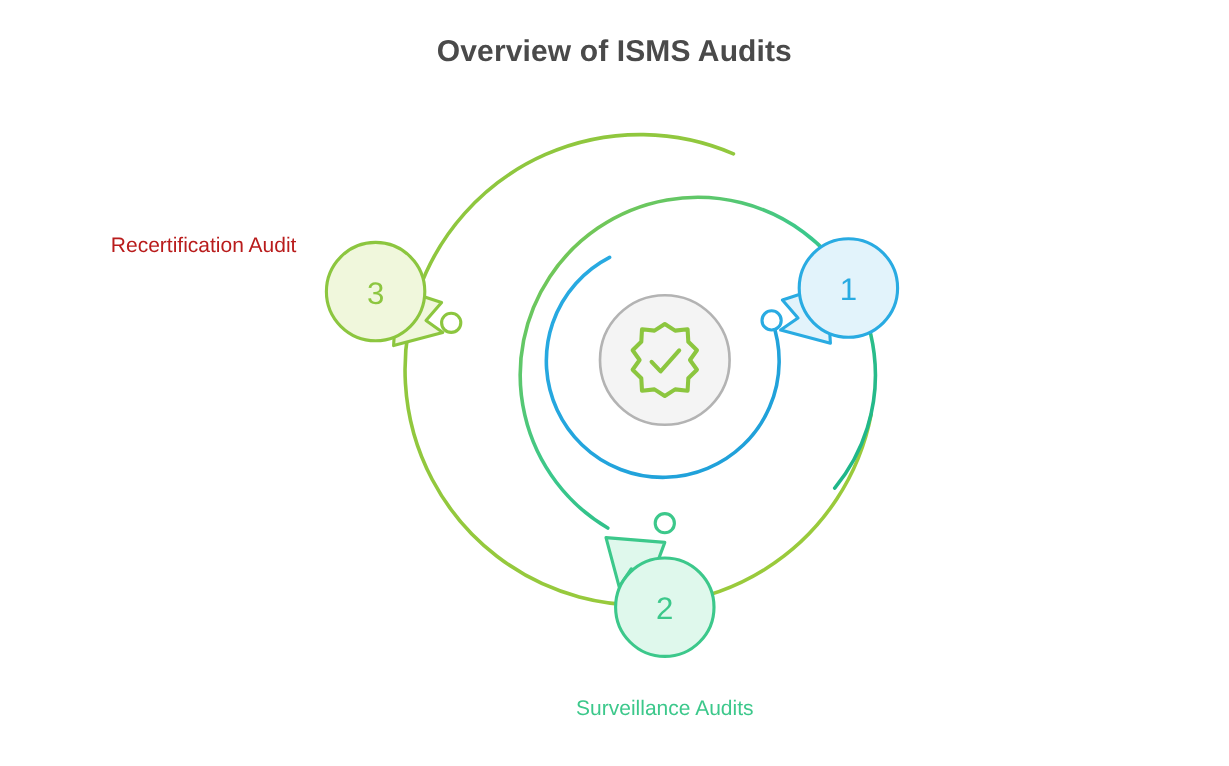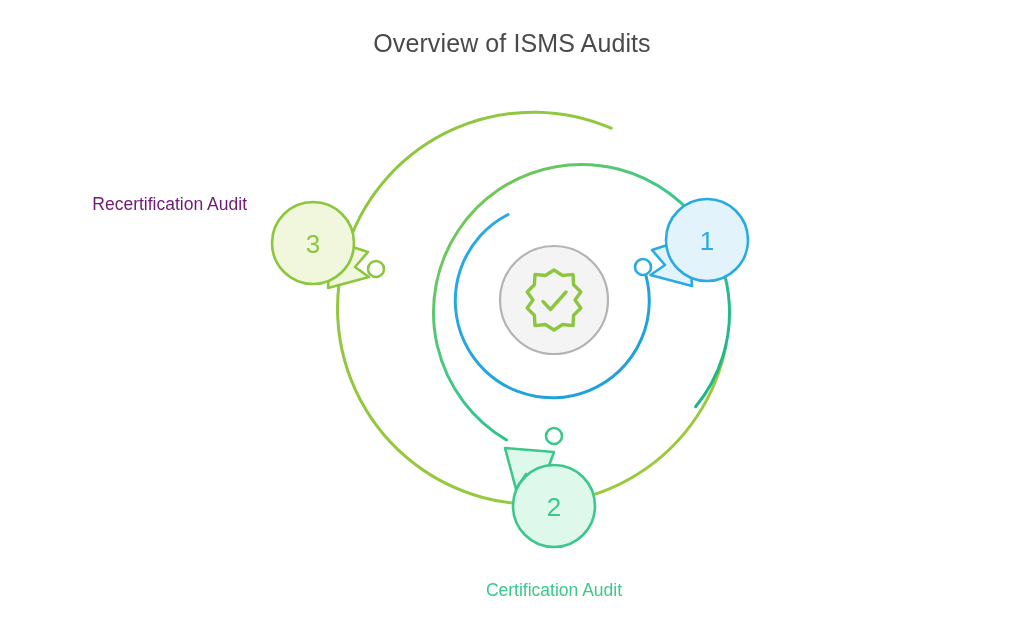--- a/index.html
+++ b/index.html
@@ -27,7 +27,7 @@
     width: 1024px;
     text-align: center;
     font-size: 25px;
-    font-weight: normal;
+    font-weight: bold;
     color: #4a4a4a;
     letter-spacing: 0.1px;
     line-height: 32px;

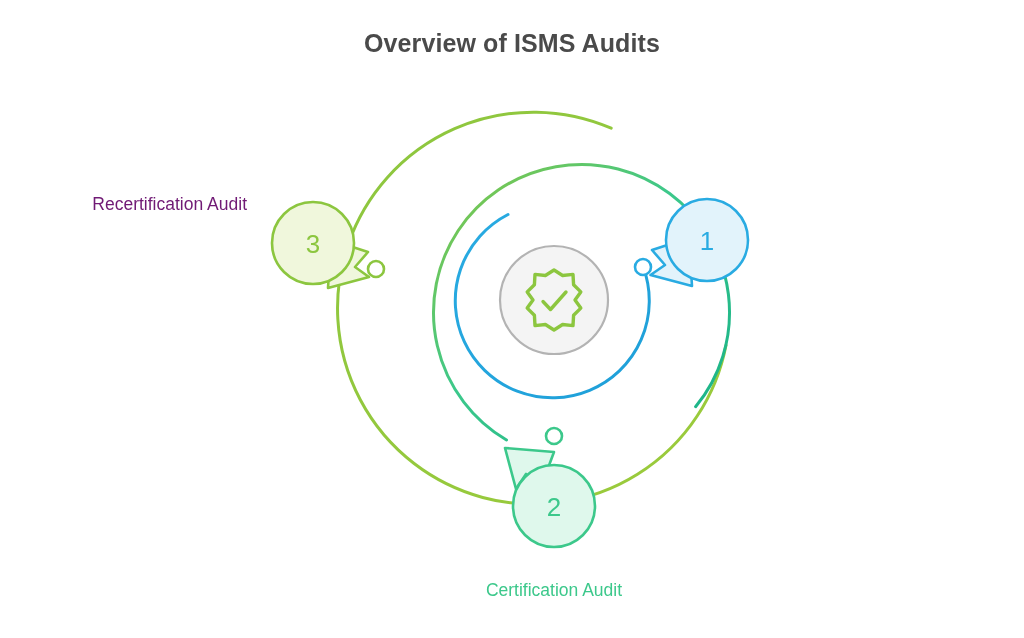--- a/index.html
+++ b/index.html
@@ -55,7 +55,7 @@
     left: 28px;
     top: 192px;
     width: 219px;
-    color: #701a75;
+    color: #b91c1c;
     text-align: right;
   }
   .label-surv {

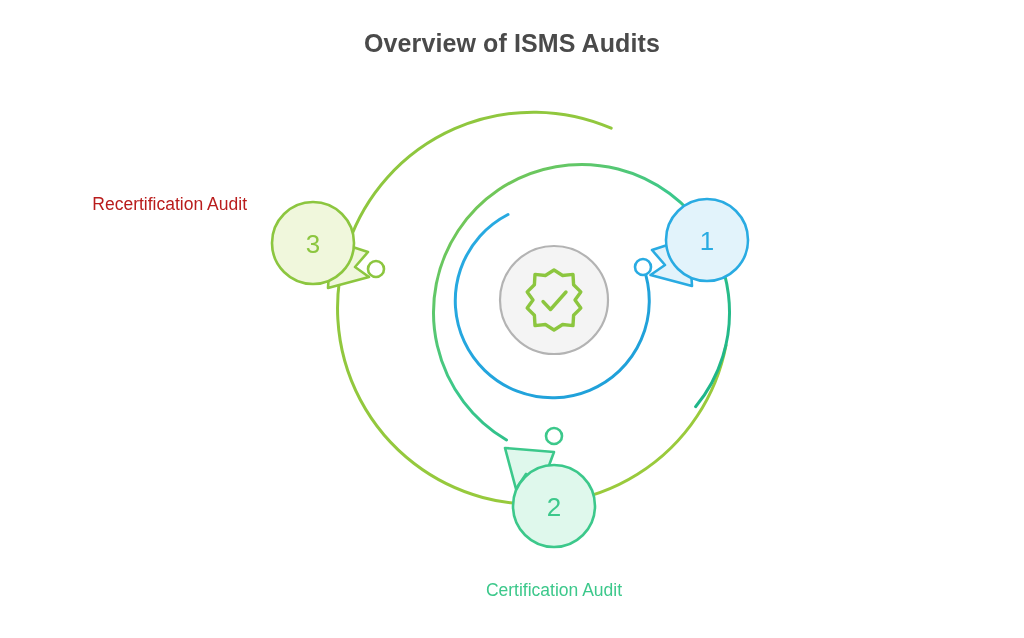--- a/index.html
+++ b/index.html
@@ -137,7 +137,7 @@
   </svg>
 
   <div class="label label-recert">Recertification Audit</div>
-  <div class="label label-surv">Certification Audit</div>
+  <div class="label label-surv">Surveillance Audits</div>
 
 </div>
 

